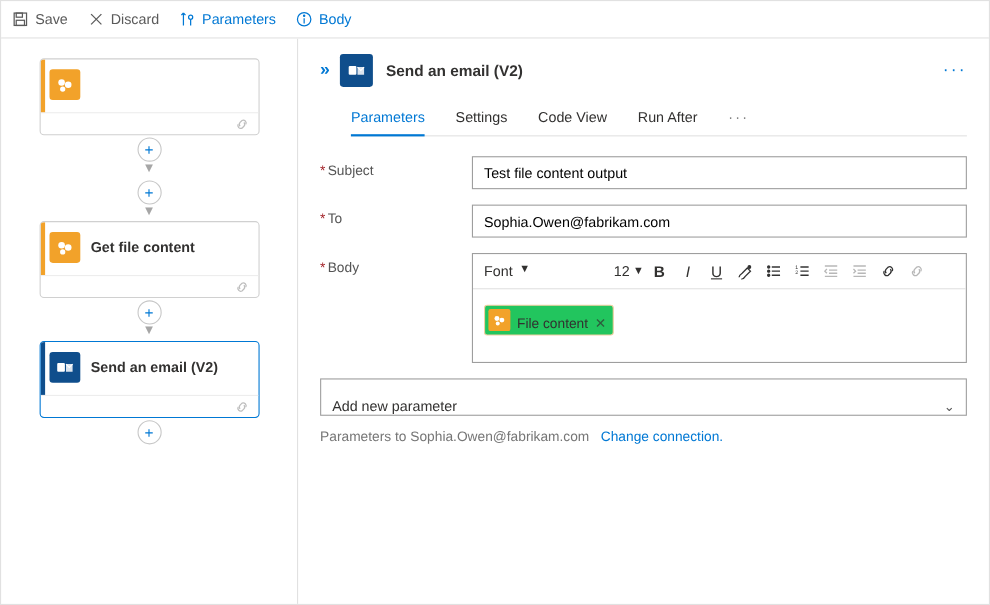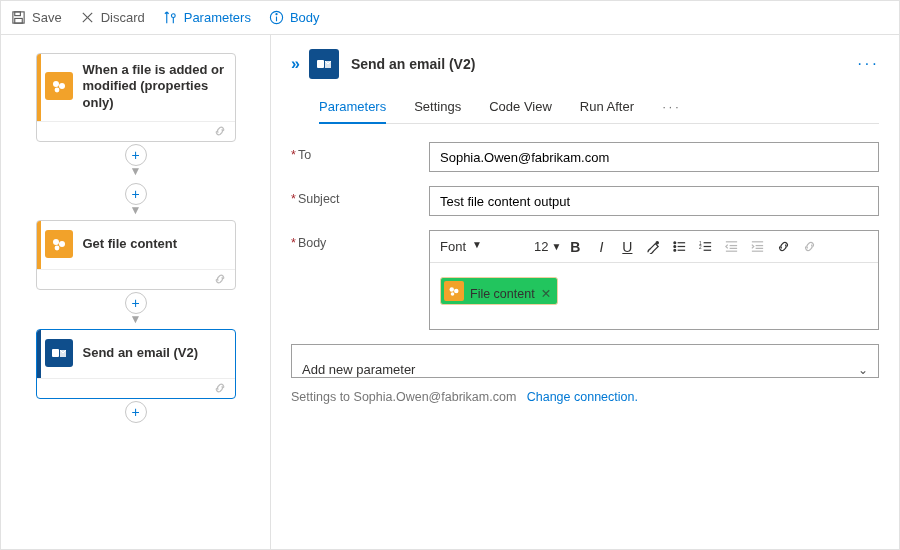--- a/index.html
+++ b/index.html
@@ -143,7 +143,6 @@
                   <circle cx="6" cy="12" r="2.4"></circle>
                 </svg>
             </div>
-            <div class="card-title">When a file is added or modified (properties only)</div>
           </div>
           <div class="card-foot">
               <span class="link-ic"><svg viewBox="0 0 16 16" fill="none" stroke="#888" stroke-width="1.3">

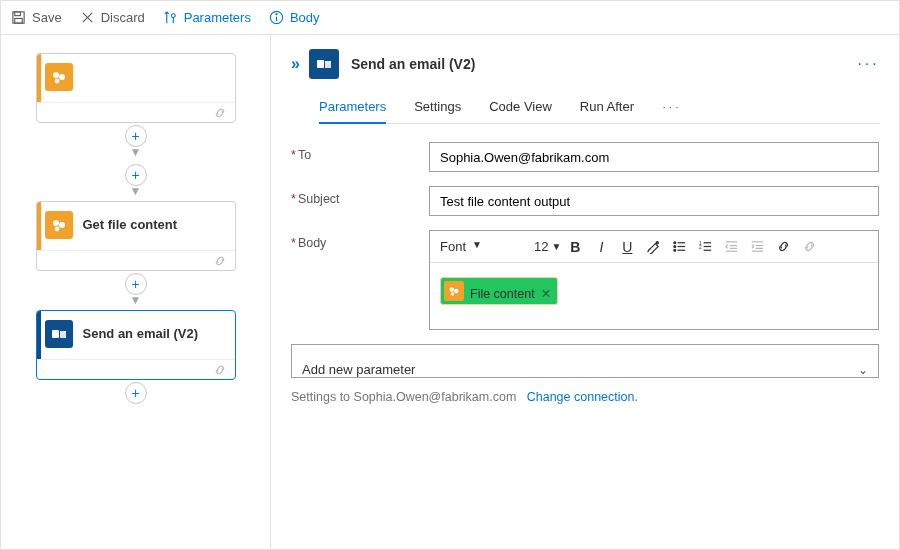--- a/index.html
+++ b/index.html
@@ -239,12 +239,12 @@
 
       <div class="form">
         <div class="row">
+          <div class="lbl"><span class="req">*</span><span>Subject</span></div>
+          <div class="fld"><input class="inp" value="Test file content output" style=""></div>
+        </div>
+        <div class="row">
           <div class="lbl"><span class="req">*</span><span>To</span></div>
           <div class="fld"><input class="inp" value="Sophia.Owen@fabrikam.com" style=""></div>
-        </div>
-        <div class="row">
-          <div class="lbl"><span class="req">*</span><span>Subject</span></div>
-          <div class="fld"><input class="inp" value="Test file content output" style=""></div>
         </div>
         <div class="row">
           <div class="lbl"><span class="req">*</span><span>Body</span></div>

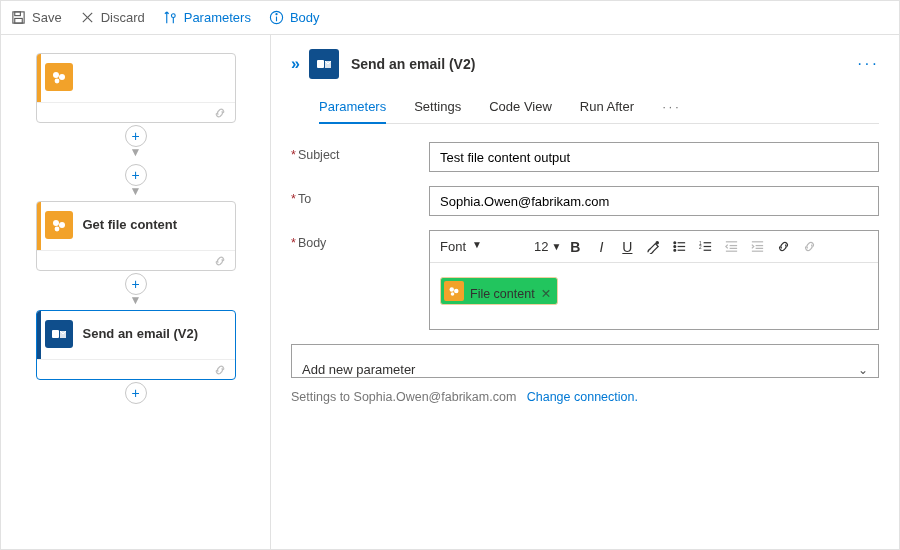--- a/index.html
+++ b/index.html
@@ -67,7 +67,7 @@
   .rte-toolbar{display:flex;align-items:center;gap:2px;border-bottom:1px solid var(--border);padding:3px 6px 3px 10px;height:32px;}
   .font-box{display:flex;align-items:flex-start;gap:6px;min-width:92px;}
   .caret{font-size:10px;}
-  .size-box{display:flex;align-items:center;gap:3px;}
+  .size-box{display:flex;align-items:center;gap:3px;margin-left:24px;}
   .rt-btn{width:24px;height:24px;display:flex;align-items:center;justify-content:center;cursor:pointer;font-size:14px;}
   .rt-btn svg{width:15px;height:15px;}
   .rt-btn.dim{opacity:.35;}

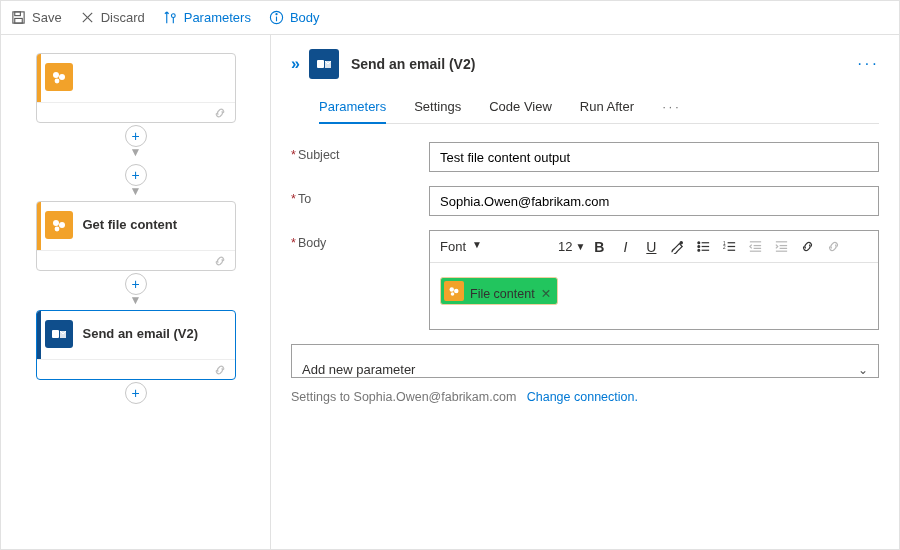--- a/index.html
+++ b/index.html
@@ -347,7 +347,7 @@
         </div>
 
         <div class="conn-row">
-          <span>Settings to </span>
+          <span>Parameters to </span>
           <span>Sophia.Owen@fabrikam.com</span>
           &nbsp;
           <span class="chg">Change connection.</span>

